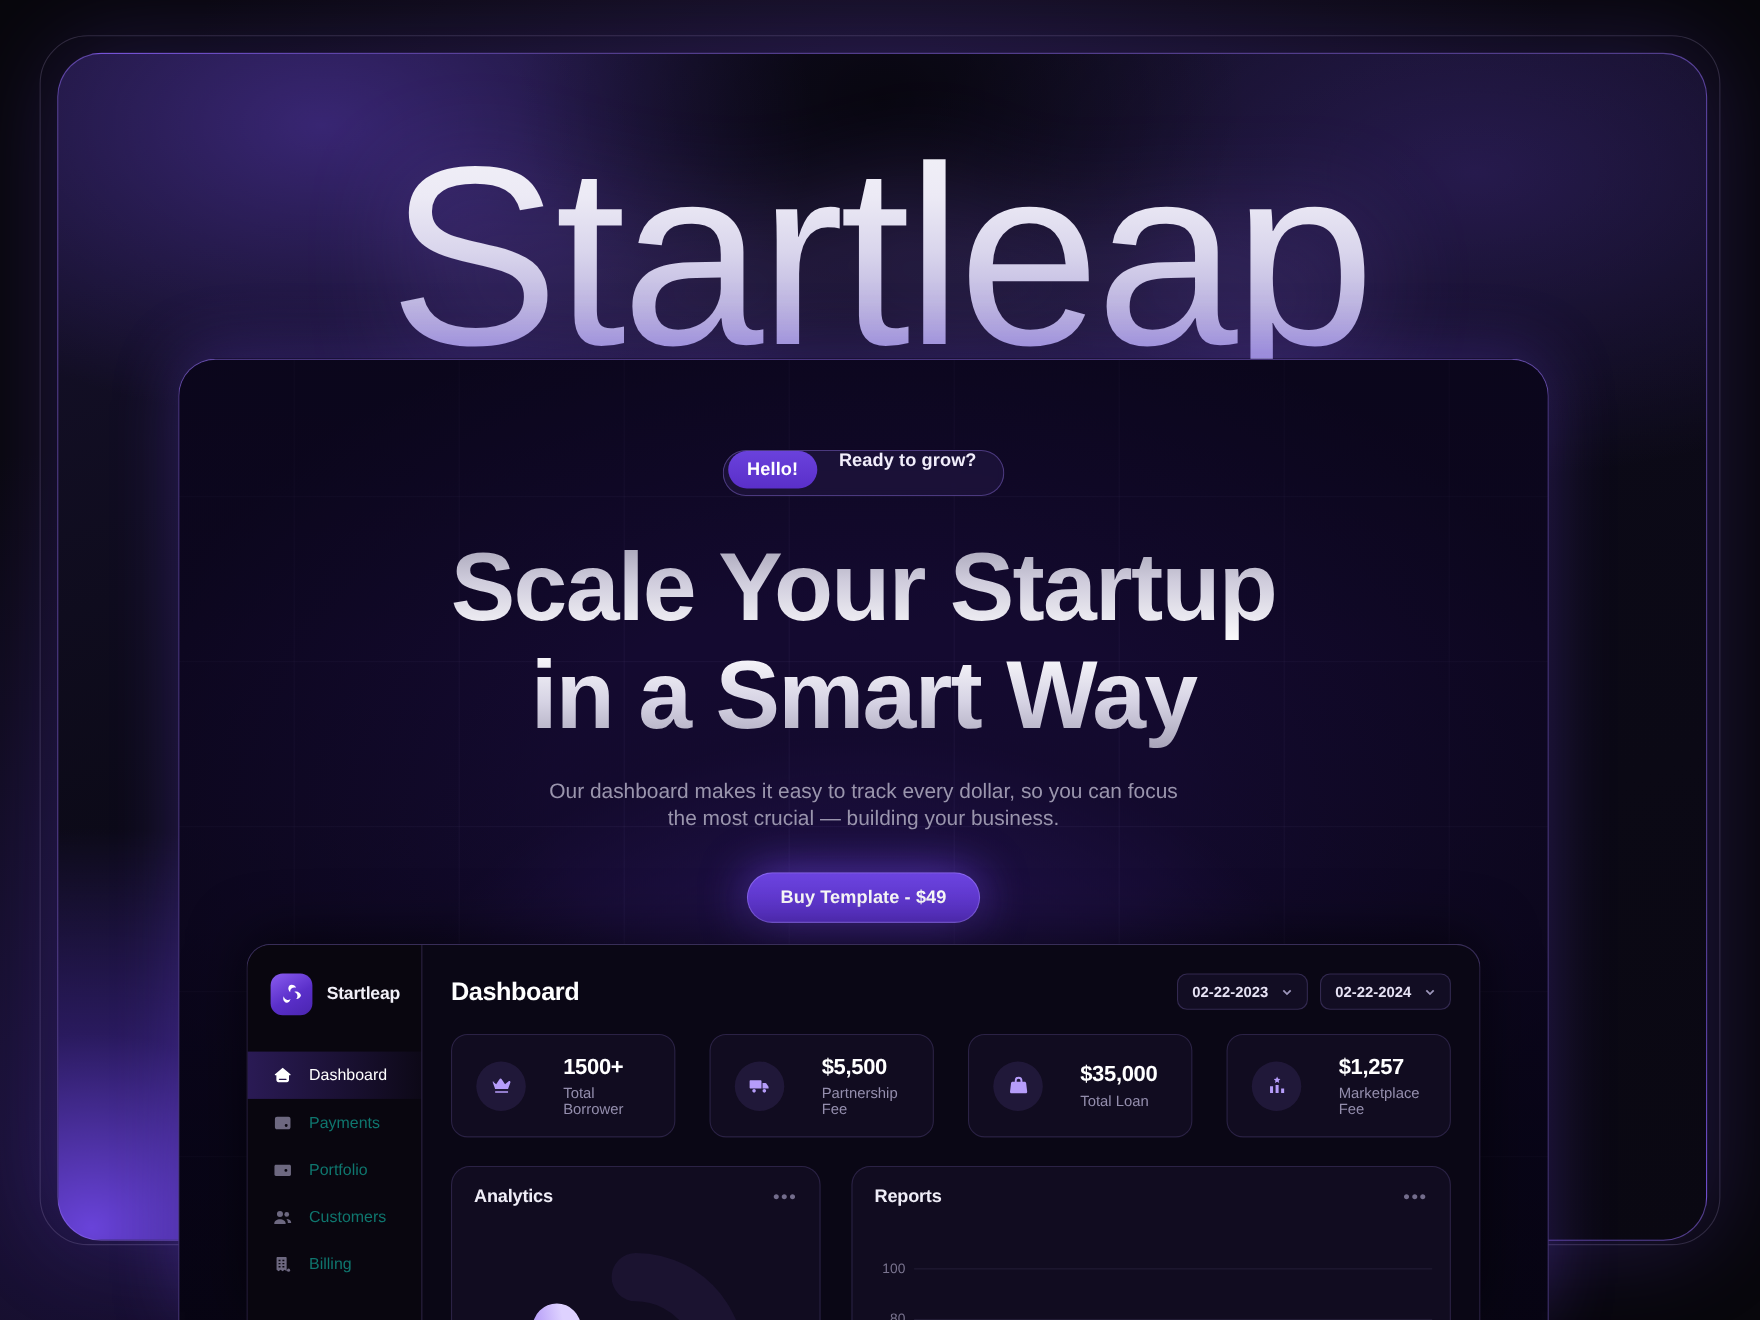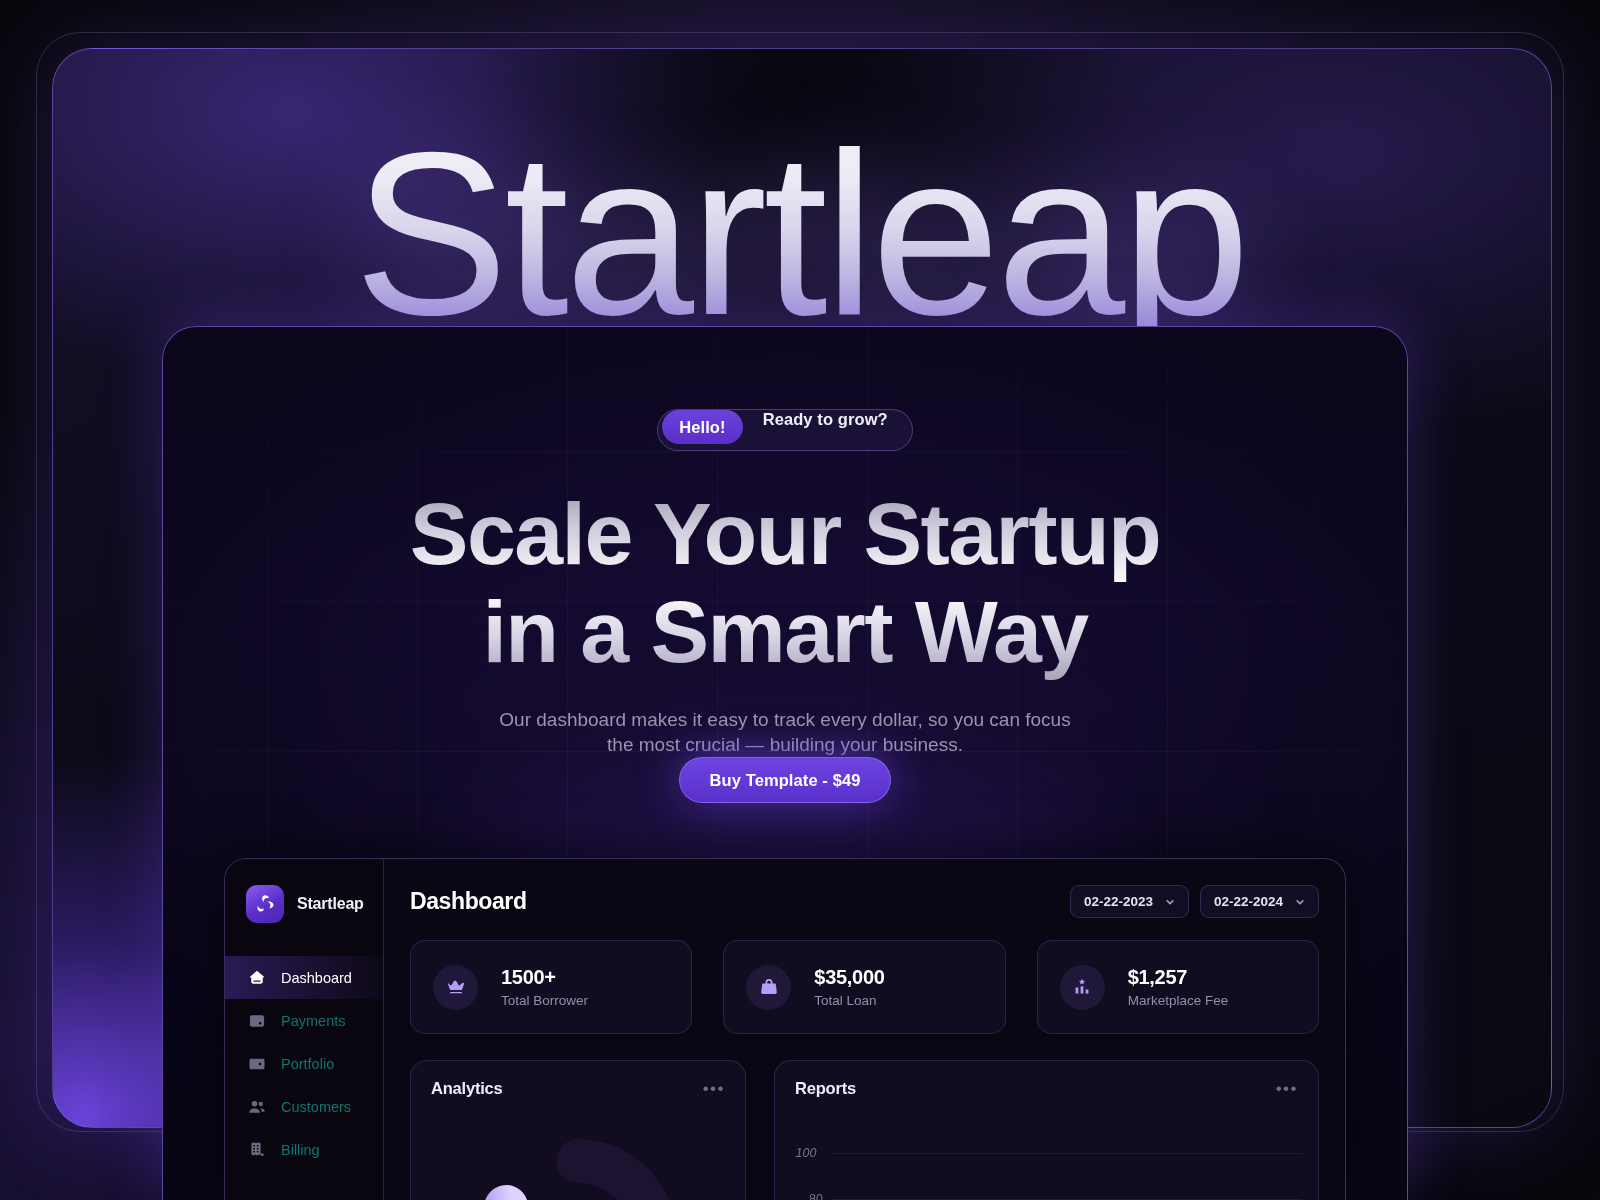--- a/index.html
+++ b/index.html
@@ -168,6 +168,7 @@
   }
 
   .buy-btn {
+    margin-top: 36px;
     display: inline-flex;
     align-items: center;
     justify-content: center;

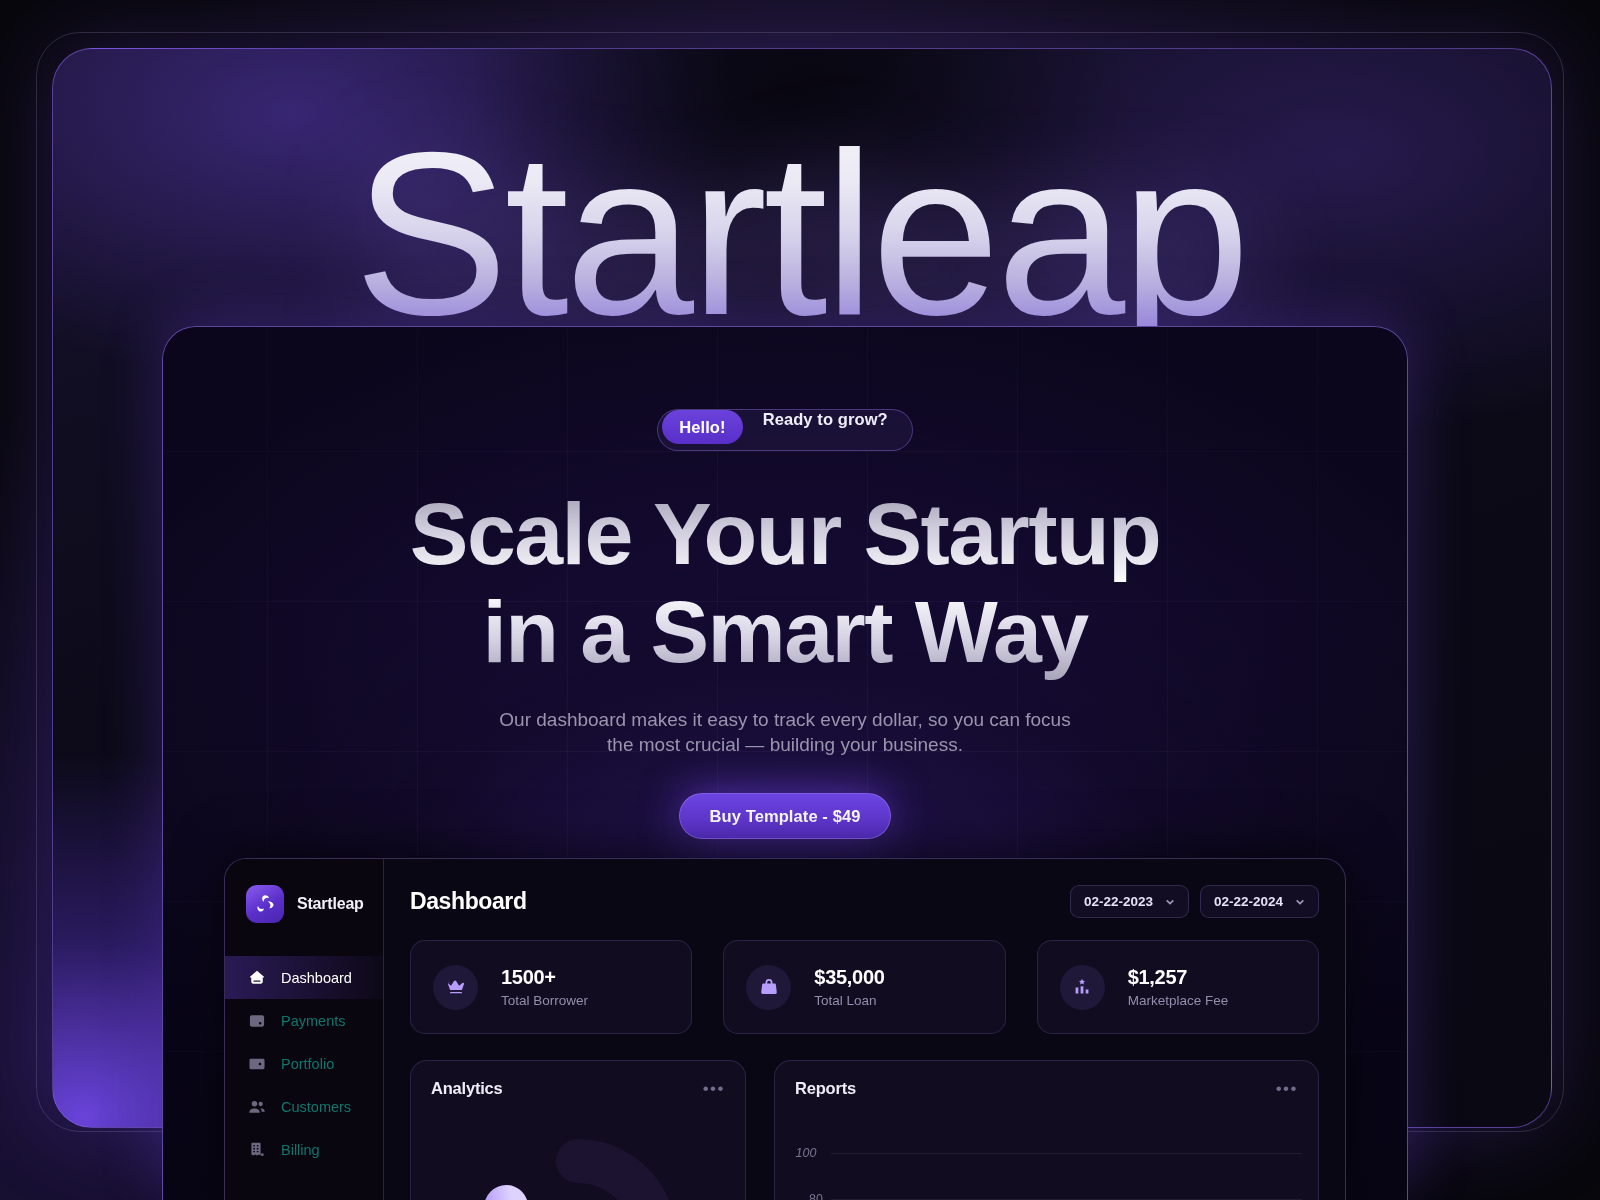--- a/index.html
+++ b/index.html
@@ -291,7 +291,7 @@
     background: #110c20;
     display: flex;
     align-items: center;
-    gap: 23px;
+    gap: 34px;
     padding: 0 22px;
     min-width: 0;
   }

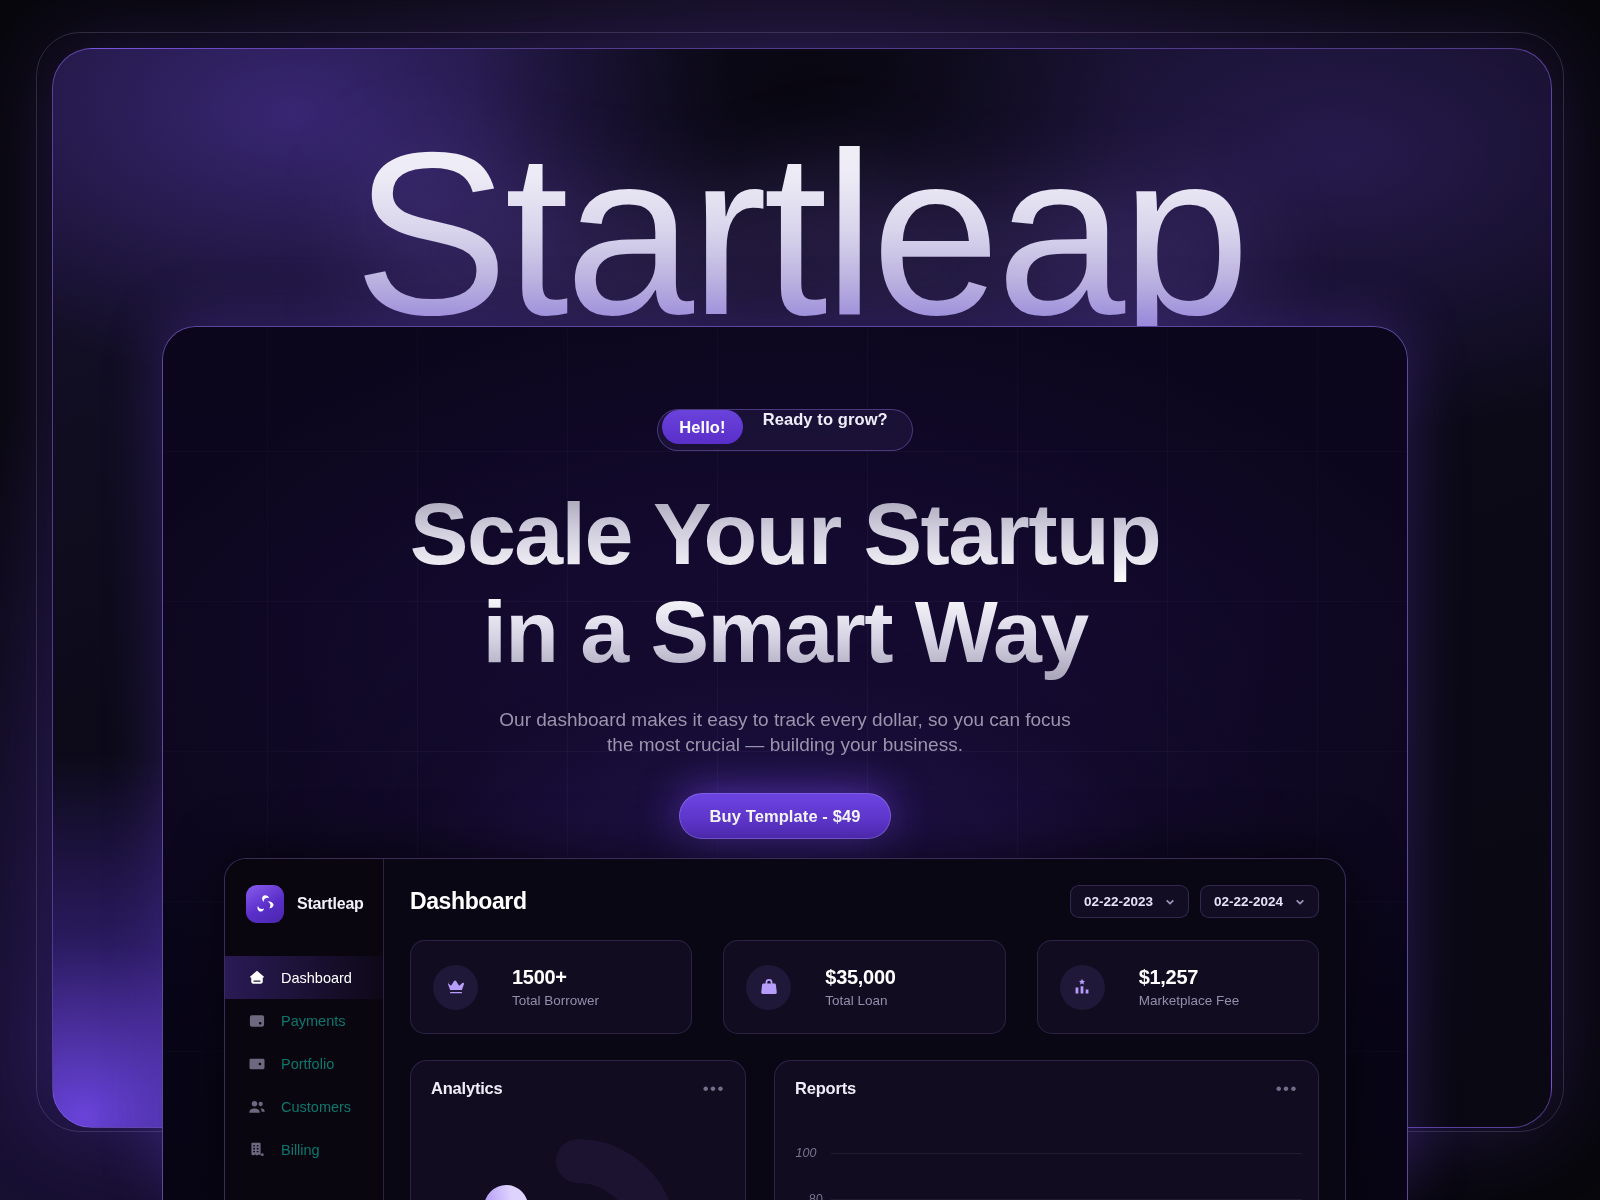--- a/index.html
+++ b/index.html
@@ -467,6 +467,17 @@
           </div>
         </div>
 
+        <div class="stat-card">
+          <div class="stat-ico">
+            <svg viewBox="0 0 24 24">
+                <path d="M2.6 6.6h9.8c.6 0 1 .4 1 1v7.2H2.6c-.6 0-1-.4-1-1V7.6c0-.6.4-1 1-1zm11.8 2.6h2.9c.4 0 .7.2.9.5l2 3c.1.2.2.4.2.6v1.5h-6V9.2zM6 15.3a1.8 1.8 0 1 1 0 3.6 1.8 1.8 0 0 1 0-3.6zm10.2 0a1.8 1.8 0 1 1 0 3.6 1.8 1.8 0 0 1 0-3.6z"></path>
+              </svg>
+          </div>
+          <div>
+            <div class="stat-val">$5,500</div>
+            <div class="stat-lab">Partnership Fee</div>
+          </div>
+        </div>
 
         <div class="stat-card">
           <div class="stat-ico">

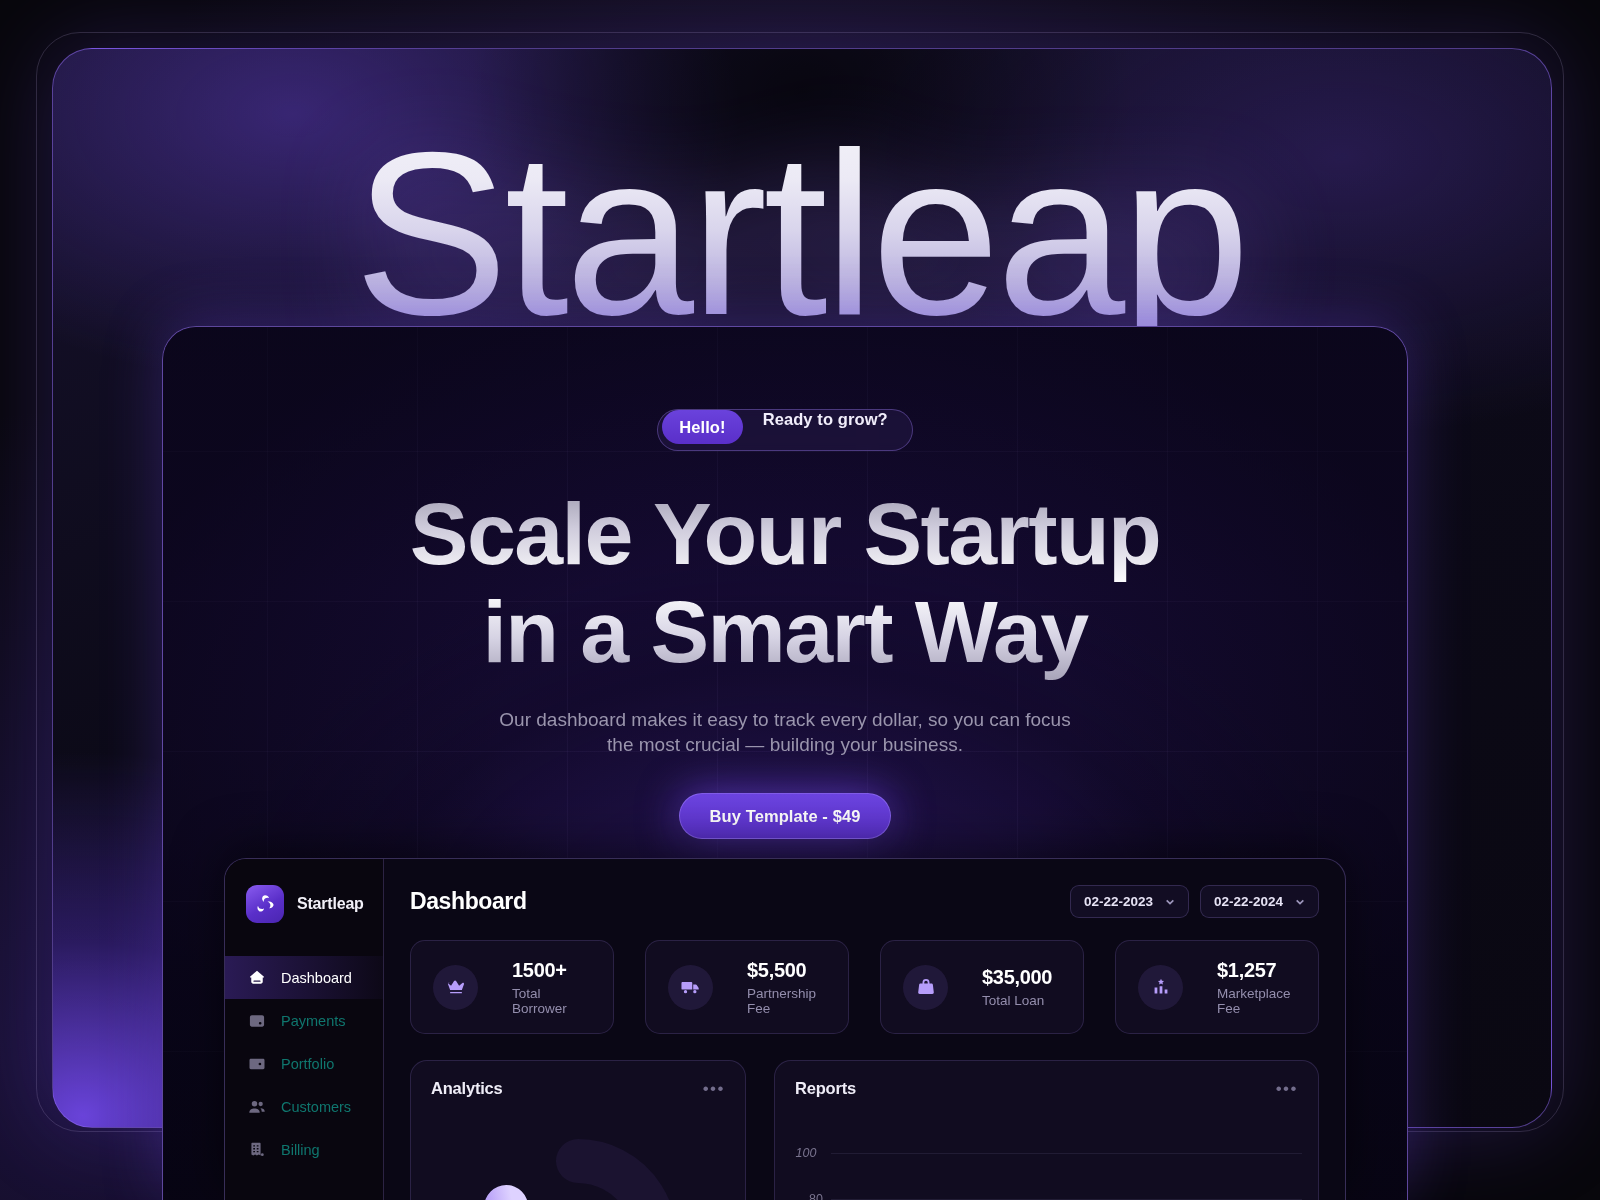--- a/index.html
+++ b/index.html
@@ -537,7 +537,7 @@
           </div>
           <div class="chart-area">
             <div class="grid-line" style="top:40px;"></div>
-            <div class="y-lab" style="top:33px; left:14px; width:34px; text-align:center;font-style:italic;">100</div>
+            <div class="y-lab" style="top:33px; left:14px; width:34px; text-align:right;">100</div>
             <div class="grid-line" style="top:86px;"></div>
             <div class="y-lab" style="top:79px; left:14px; width:34px; text-align:right;">80</div>
 

